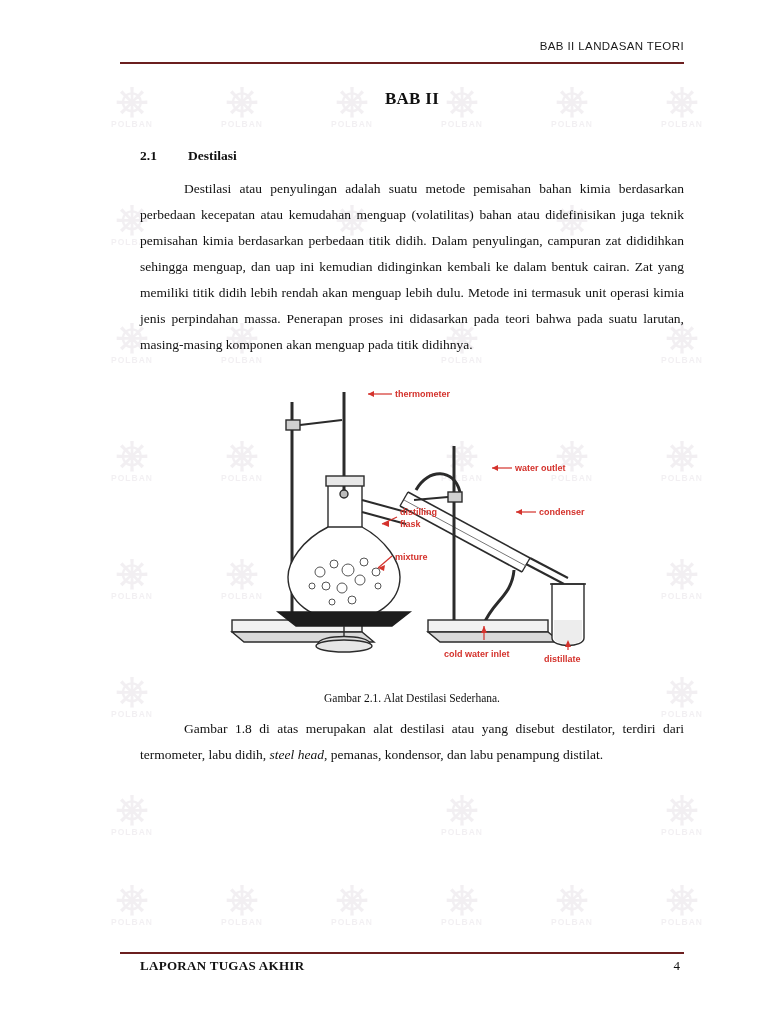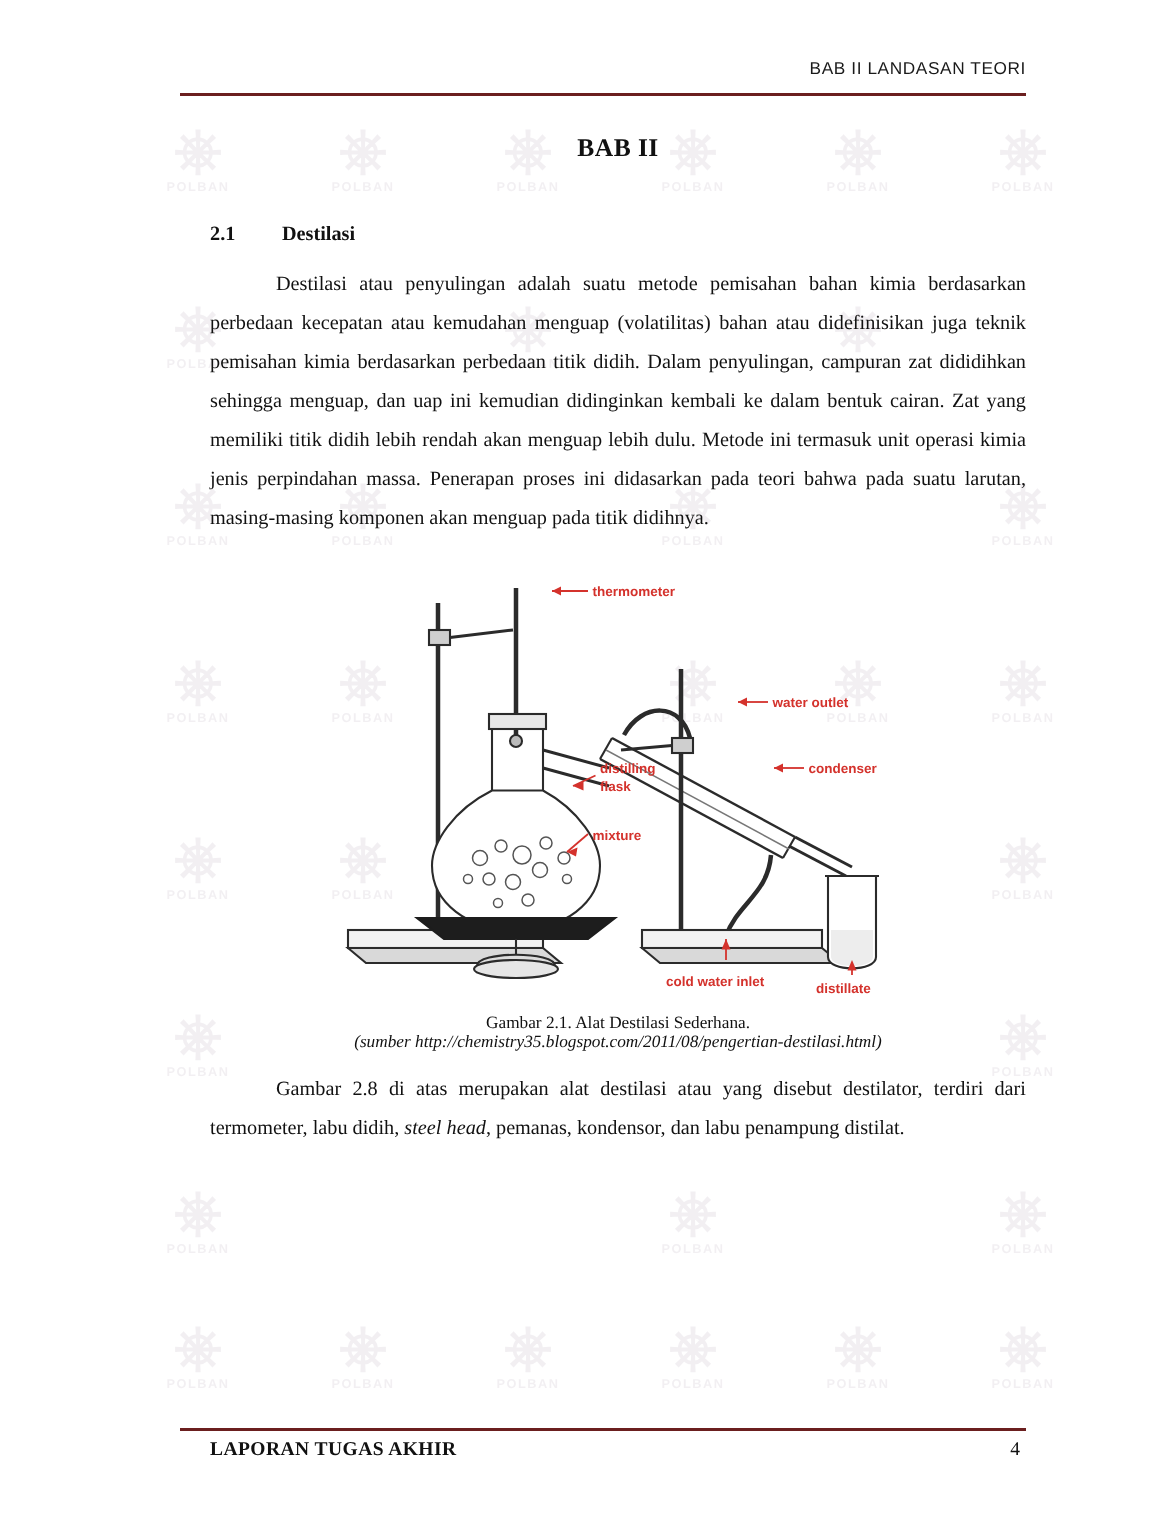--- a/index.html
+++ b/index.html
@@ -148,7 +148,7 @@
   }
   .figure svg { display: block; margin: 0 auto; }
   .fig-caption {
-    margin-top: 4px;
+    margin-top: 20px;
     font-size: 11.5px;
     font-family: "Liberation Serif", serif;
   }

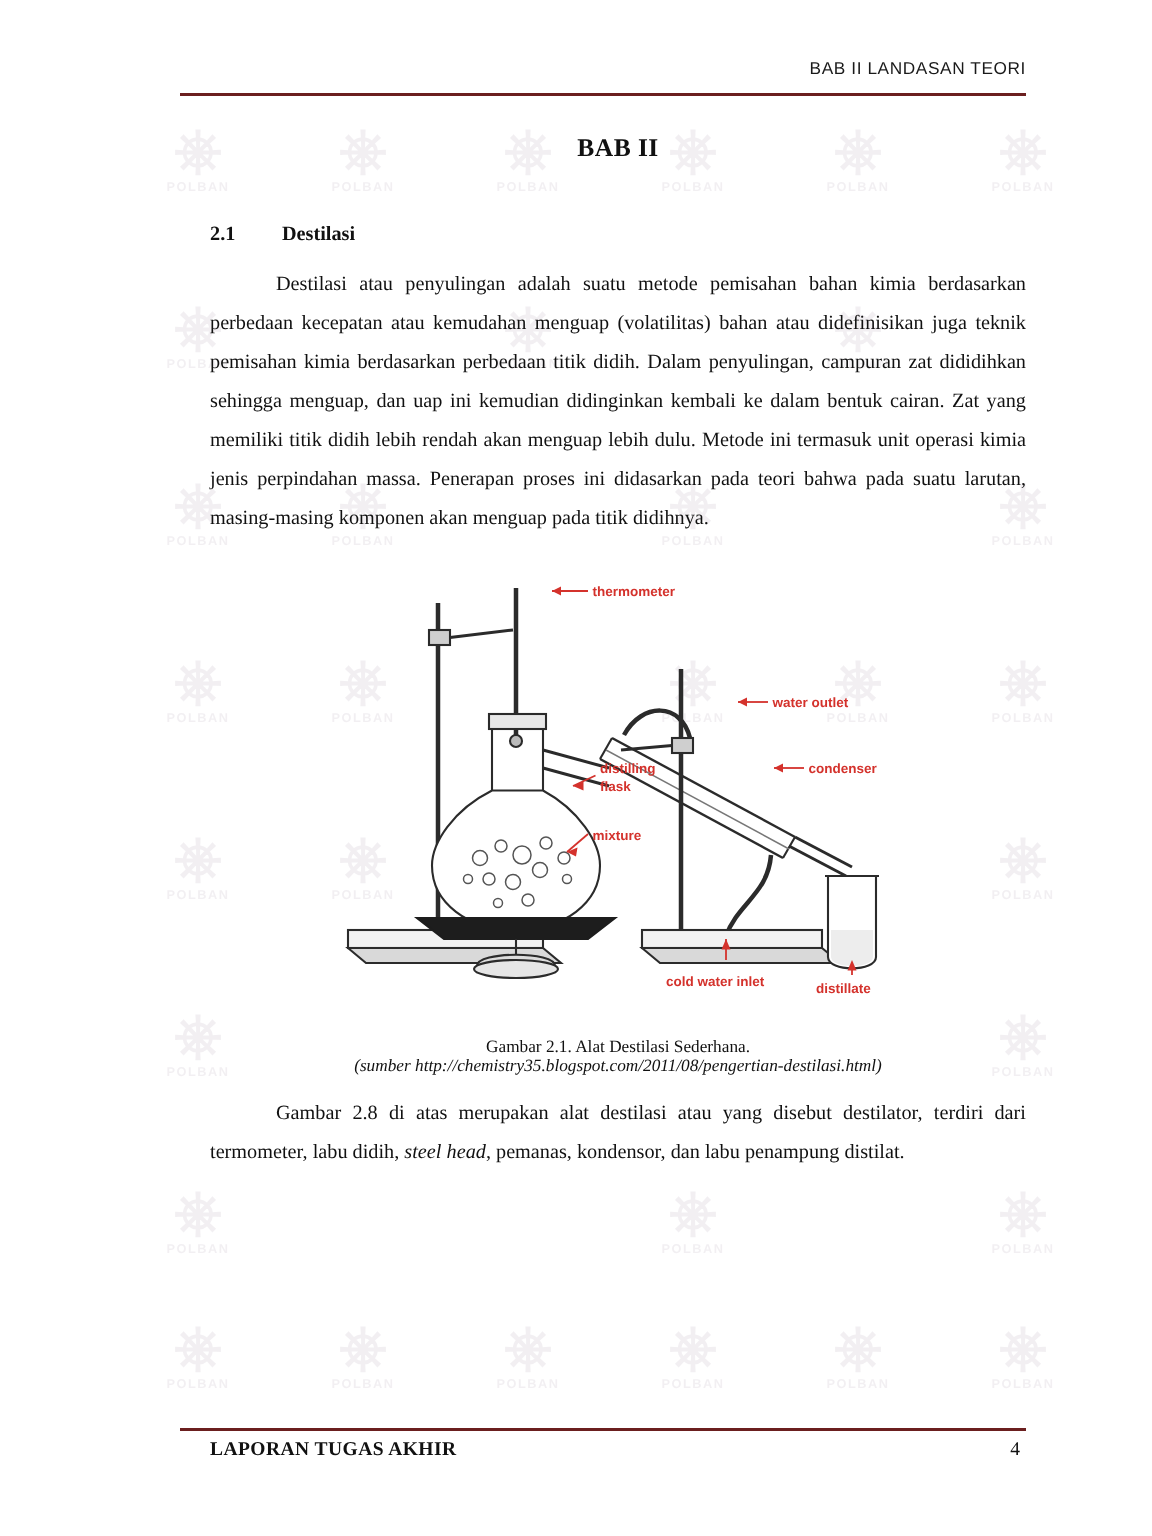--- a/index.html
+++ b/index.html
@@ -420,7 +420,6 @@
       </svg>
 
       <div class="fig-caption">Gambar 2.1. Alat Destilasi Sederhana.</div>
-      <div class="fig-source">(sumber http://chemistry35.blogspot.com/2011/08/pengertian-destilasi.html)</div>
     </div>
 
     <p class="body"><span>Gambar 2.8 di atas merupakan alat destilasi atau yang disebut destilator, terdiri dari termometer, labu didih, </span><span class="it">steel head</span><span>, pemanas, kondensor, dan labu penampung distilat.</span></p>

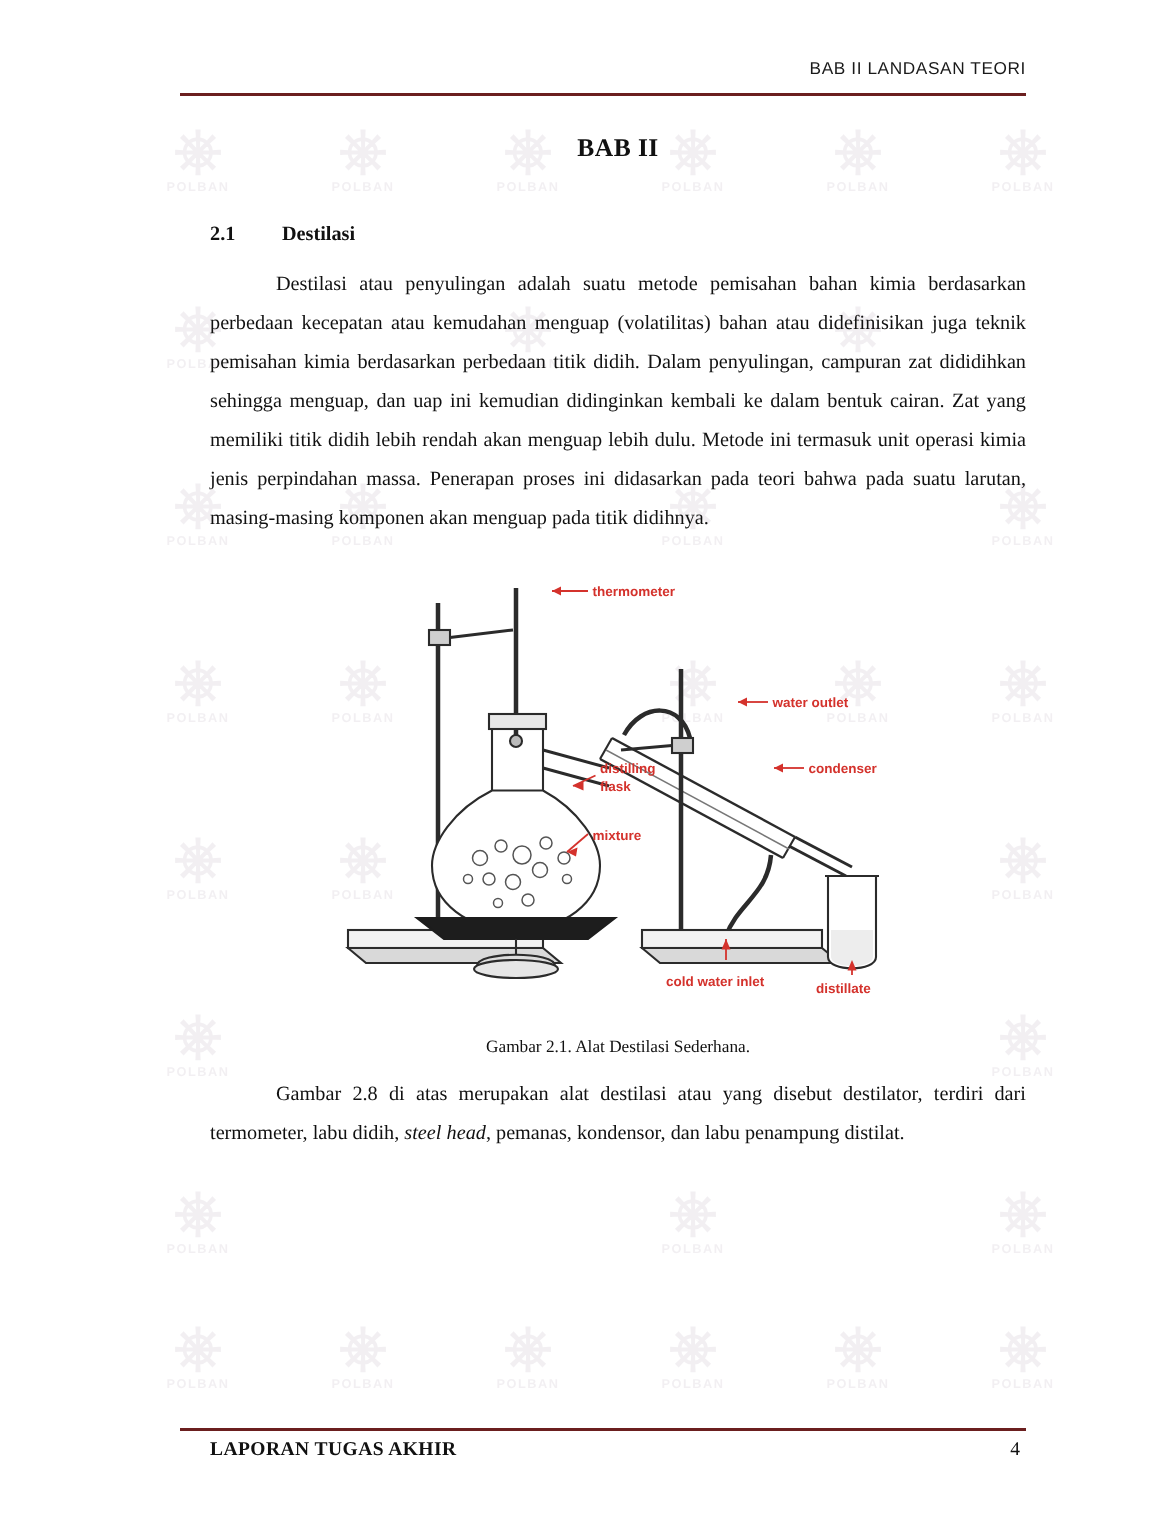--- a/index.html
+++ b/index.html
@@ -422,7 +422,7 @@
       <div class="fig-caption">Gambar 2.1. Alat Destilasi Sederhana.</div>
     </div>
 
-    <p class="body"><span>Gambar 2.8 di atas merupakan alat destilasi atau yang disebut destilator, terdiri dari termometer, labu didih, </span><span class="it">steel head</span><span>, pemanas, kondensor, dan labu penampung distilat.</span></p>
+    <p class="body"><span>Gambar 1.8 di atas merupakan alat destilasi atau yang disebut destilator, terdiri dari termometer, labu didih, </span><span class="it">steel head</span><span>, pemanas, kondensor, dan labu penampung distilat.</span></p>
 
   </div>
 

